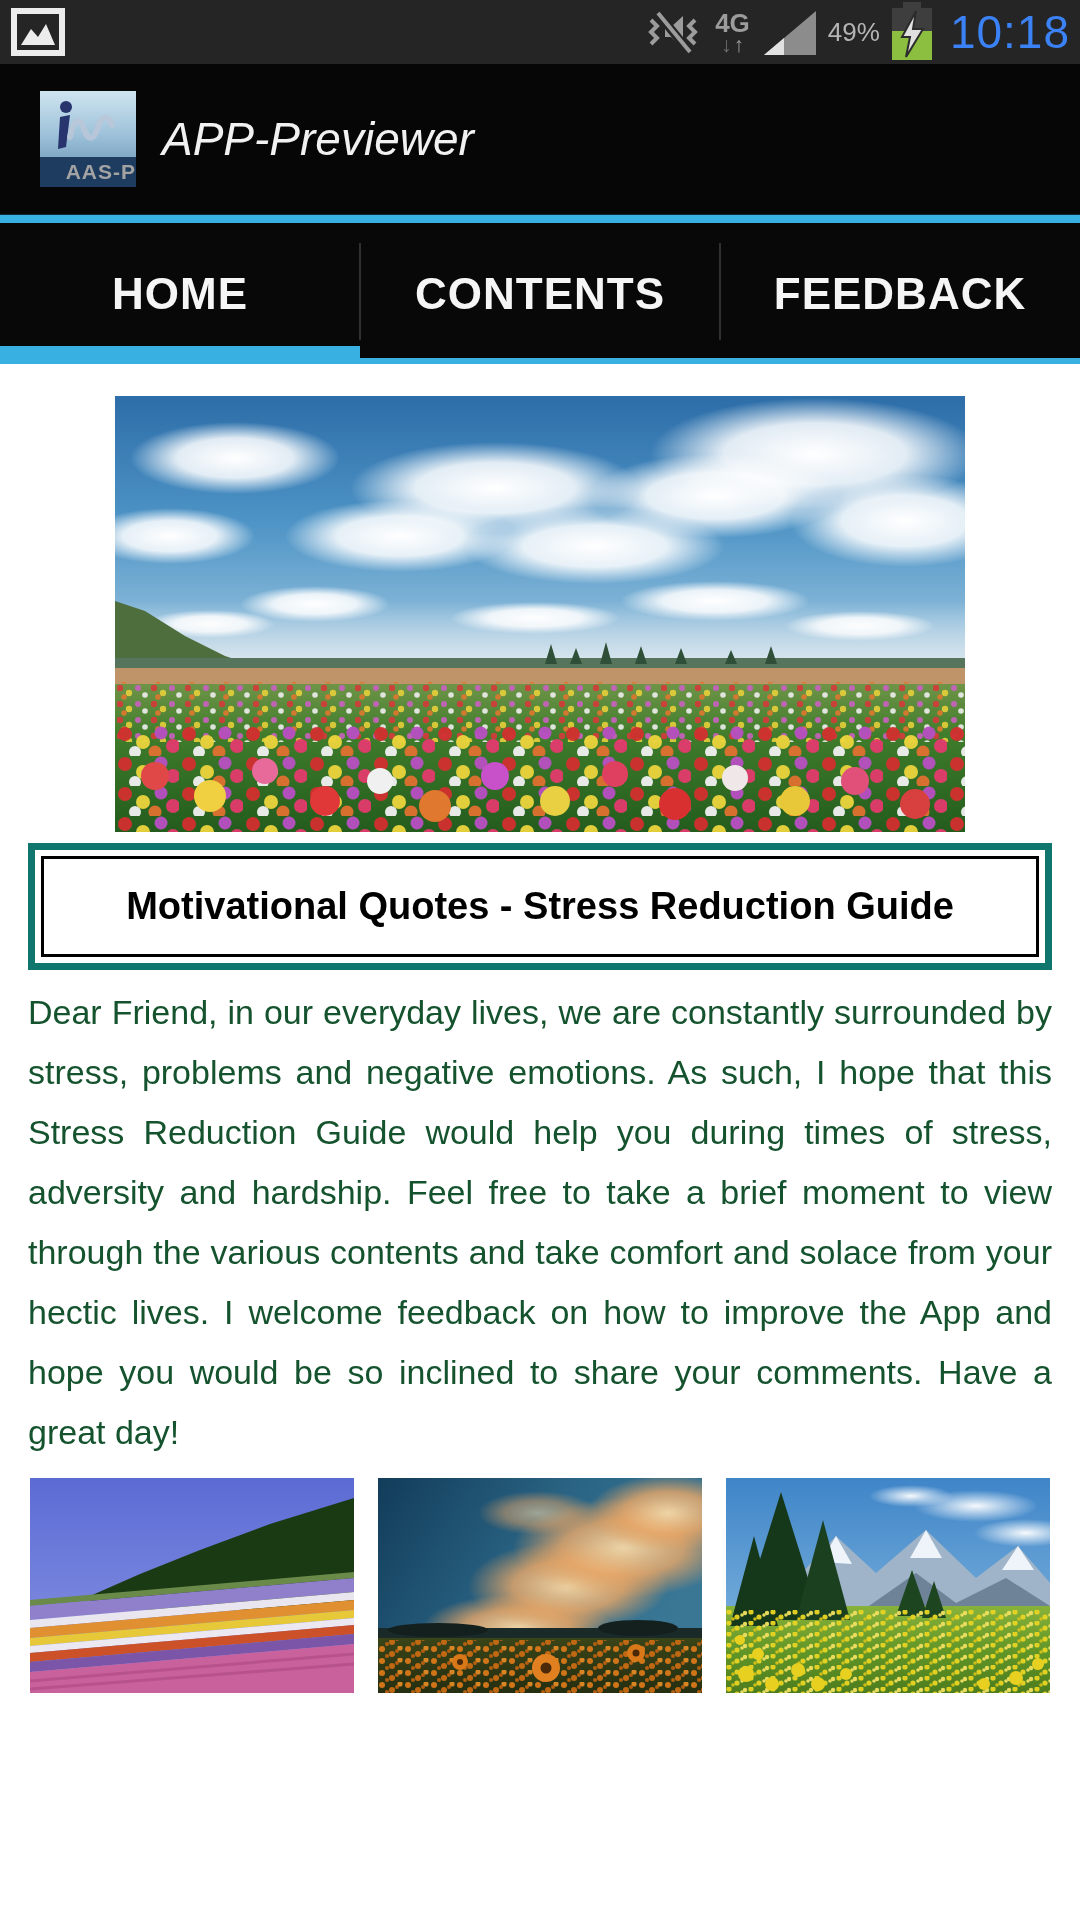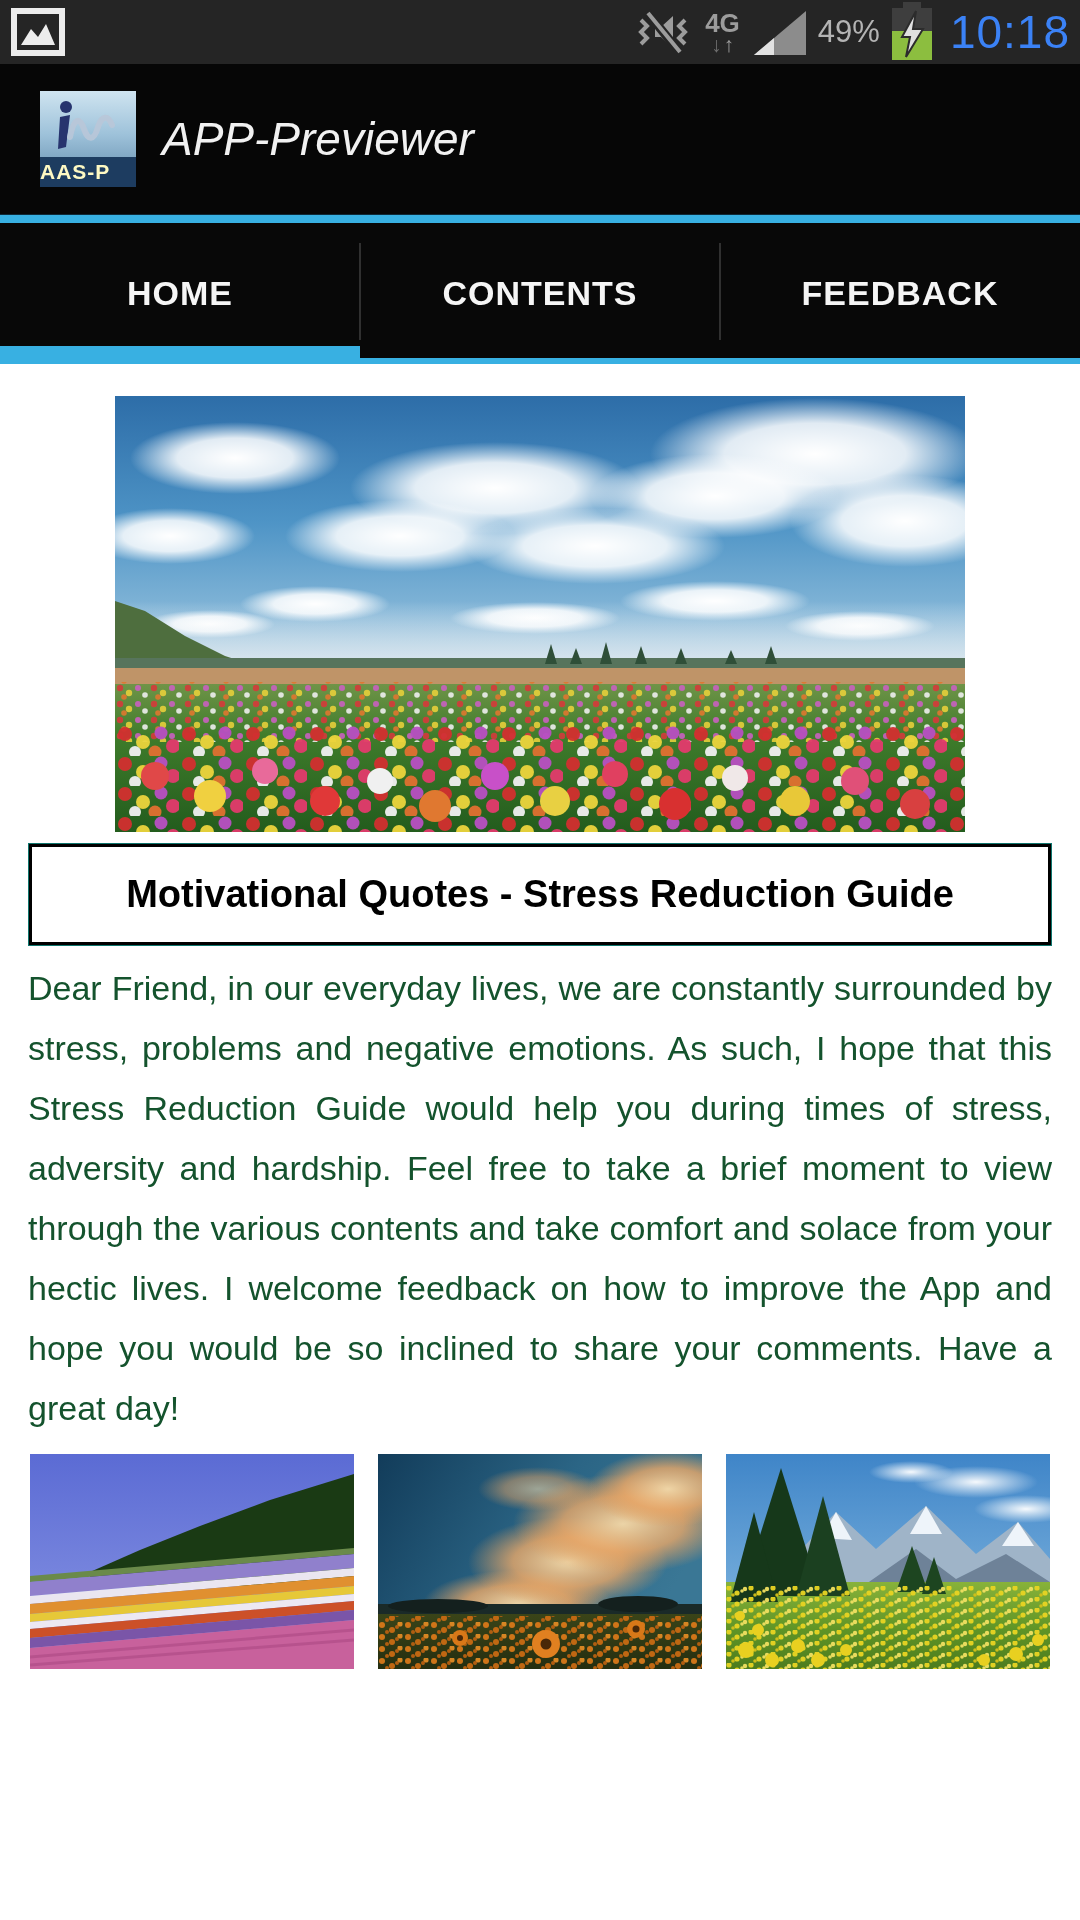--- a/index.html
+++ b/index.html
@@ -12,7 +12,7 @@
   .status-left{display:flex;align-items:center;margin-right:auto;}
   .status-right{display:flex;align-items:center;gap:12px;}
   .sb-time{font-size:46px;color:#3b82f6;letter-spacing:1px;margin-left:6px;}
-  .sb-pct{font-size:31px;color:#b4b4b4;}
+  .sb-pct{font-size:26px;color:#b4b4b4;}
   .net4g{display:flex;flex-direction:column;align-items:center;line-height:1;}
   .net4g .lbl{font-size:26px;font-weight:bold;color:#9c9c9c;}
   .net4g .arrows{display:flex;gap:2px;margin-top:-2px;font-size:21px;font-weight:bold;}

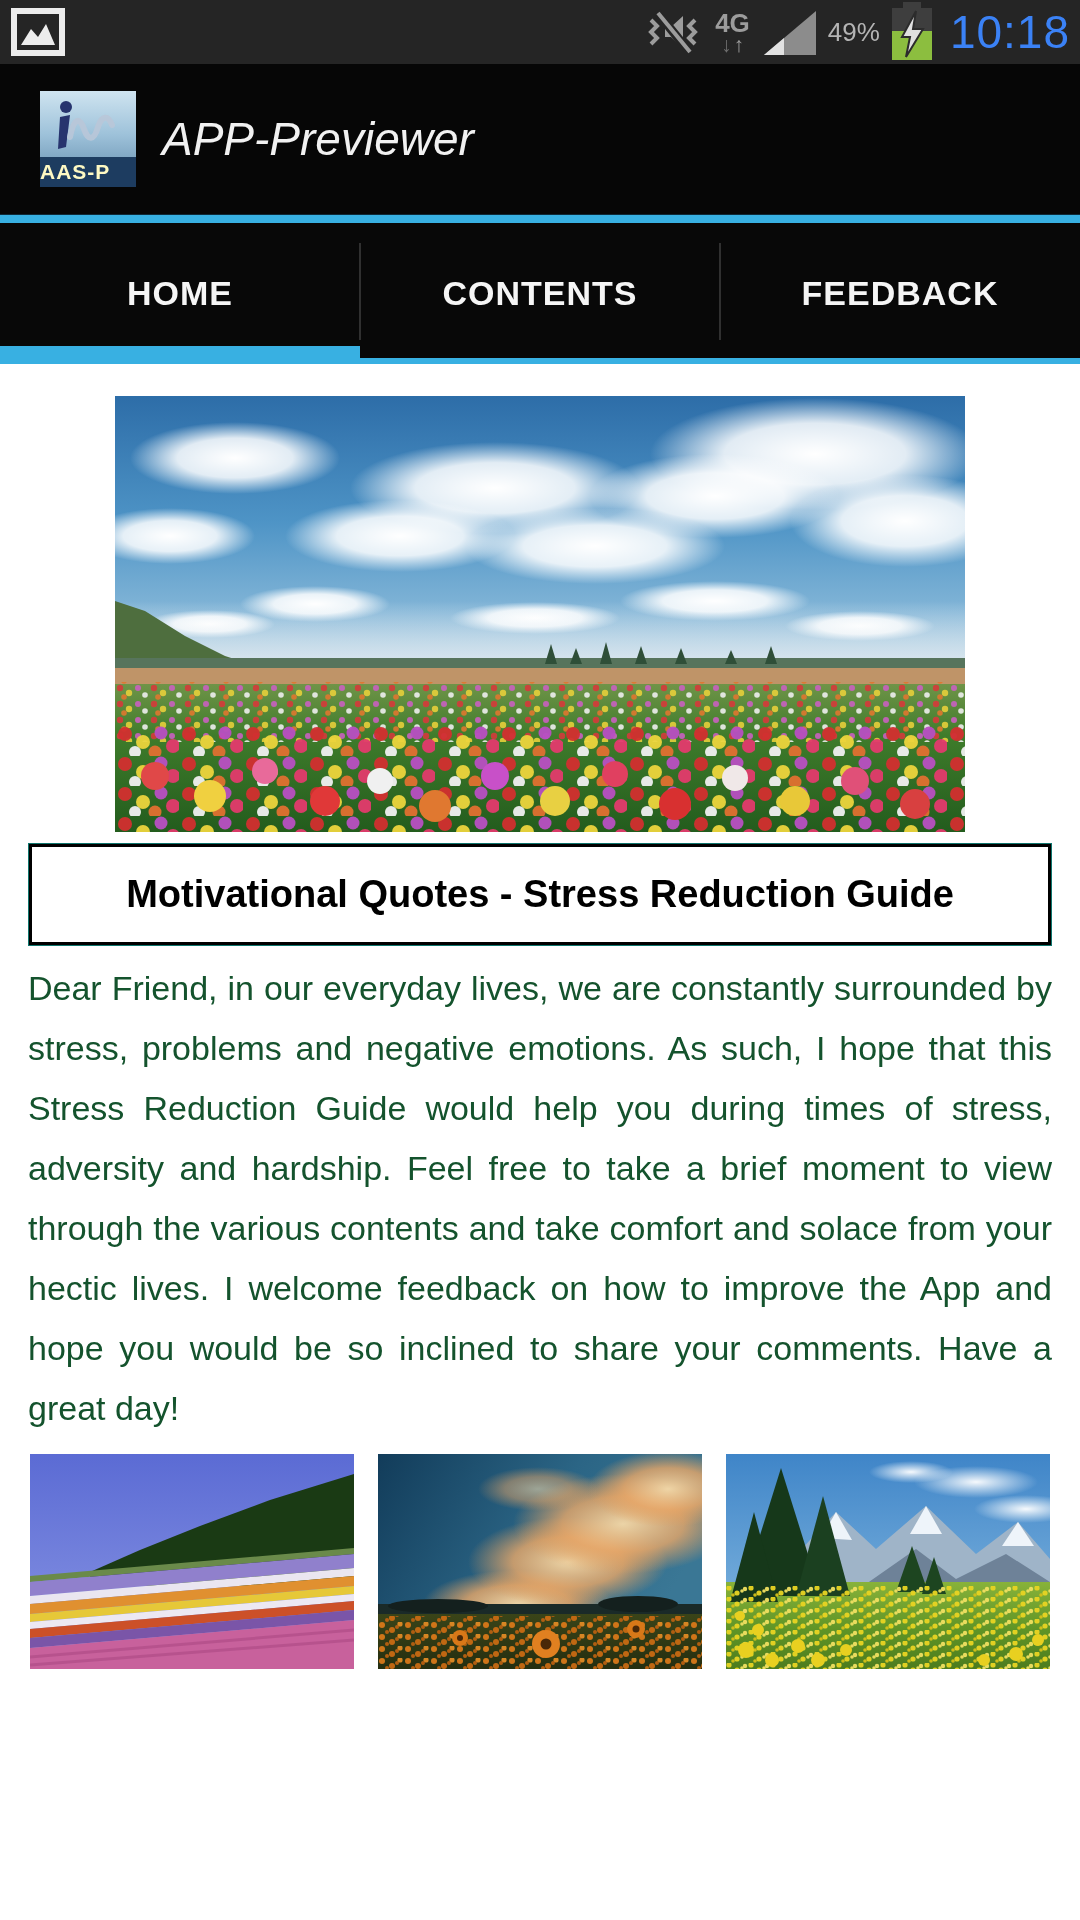--- a/index.html
+++ b/index.html
@@ -35,7 +35,7 @@
             background:linear-gradient(180deg,#cfe4f0 0%,#9ec2da 45%,#5d87a8 100%);}
   .app-icon svg{position:absolute;top:0;left:0;}
   .app-icon .band{position:absolute;bottom:0;left:0;right:0;height:30px;background:#1d3c60;
-                  color:#fef9c3;font-weight:bold;font-size:21px;text-align:left;line-height:30px;
+                  color:#a3a3a3;font-weight:bold;font-size:21px;text-align:right;line-height:30px;
                   letter-spacing:1px;}
   .ab-title{color:#f1f1f1;font-size:46px;margin-left:26px;font-weight:400;font-style:italic;}
   .accent-line{height:8px;background:#38B0E2;border-top:1px solid #0e2a38;}

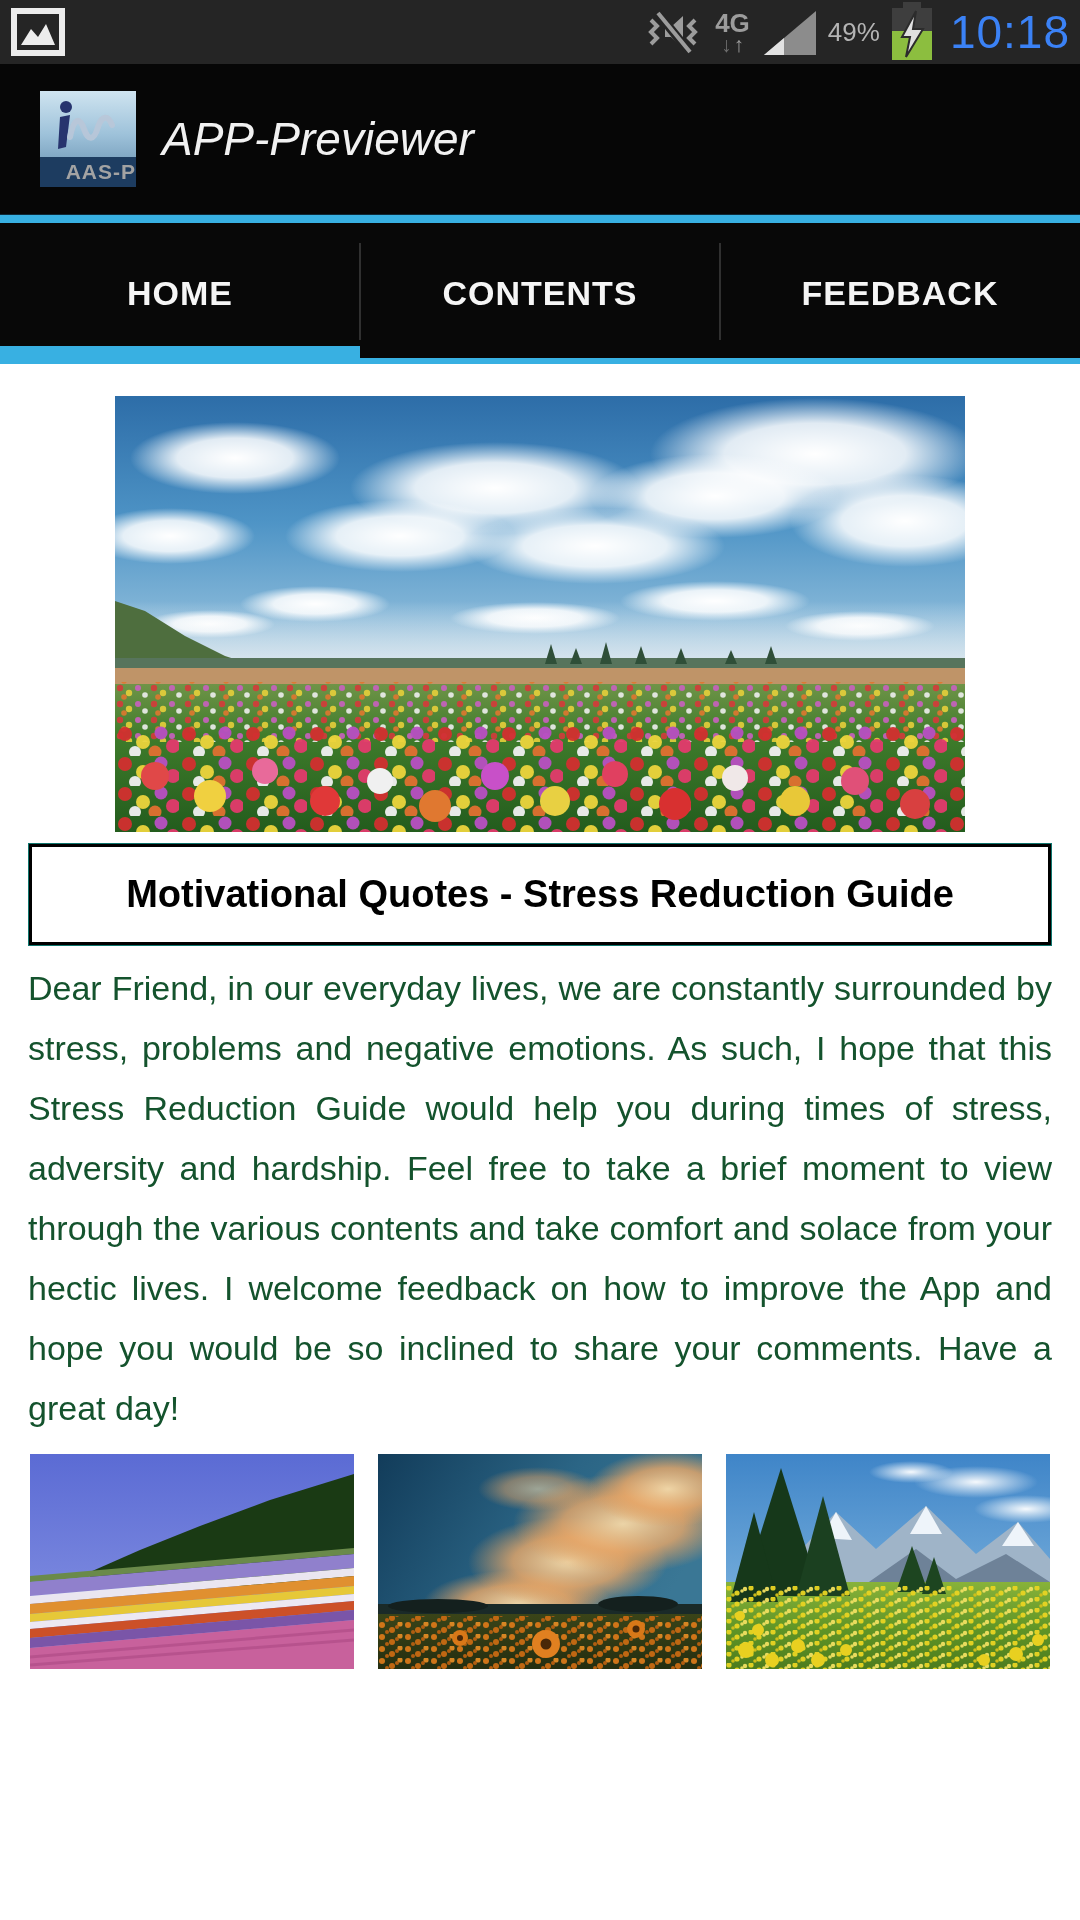--- a/index.html
+++ b/index.html
@@ -43,7 +43,7 @@
   
   .tab-bar{height:141px;background:#080808;display:flex;}
   .tab{flex:1;position:relative;display:flex;align-items:center;justify-content:center;cursor:pointer;}
-  .tab .tab-label{color:#f5f5f5;font-size:34px;font-weight:bold;letter-spacing:1px;}
+  .tab .tab-label{color:#f5f5f5;font-size:44px;font-weight:bold;letter-spacing:1px;}
   .tab::after{content:"";position:absolute;left:0;right:0;bottom:0;height:6px;background:#38B0E2;}
   .tab.selected::after{height:18px;}
   .tab:not(:first-child)::before{content:"";position:absolute;left:-1px;top:20px;bottom:24px;

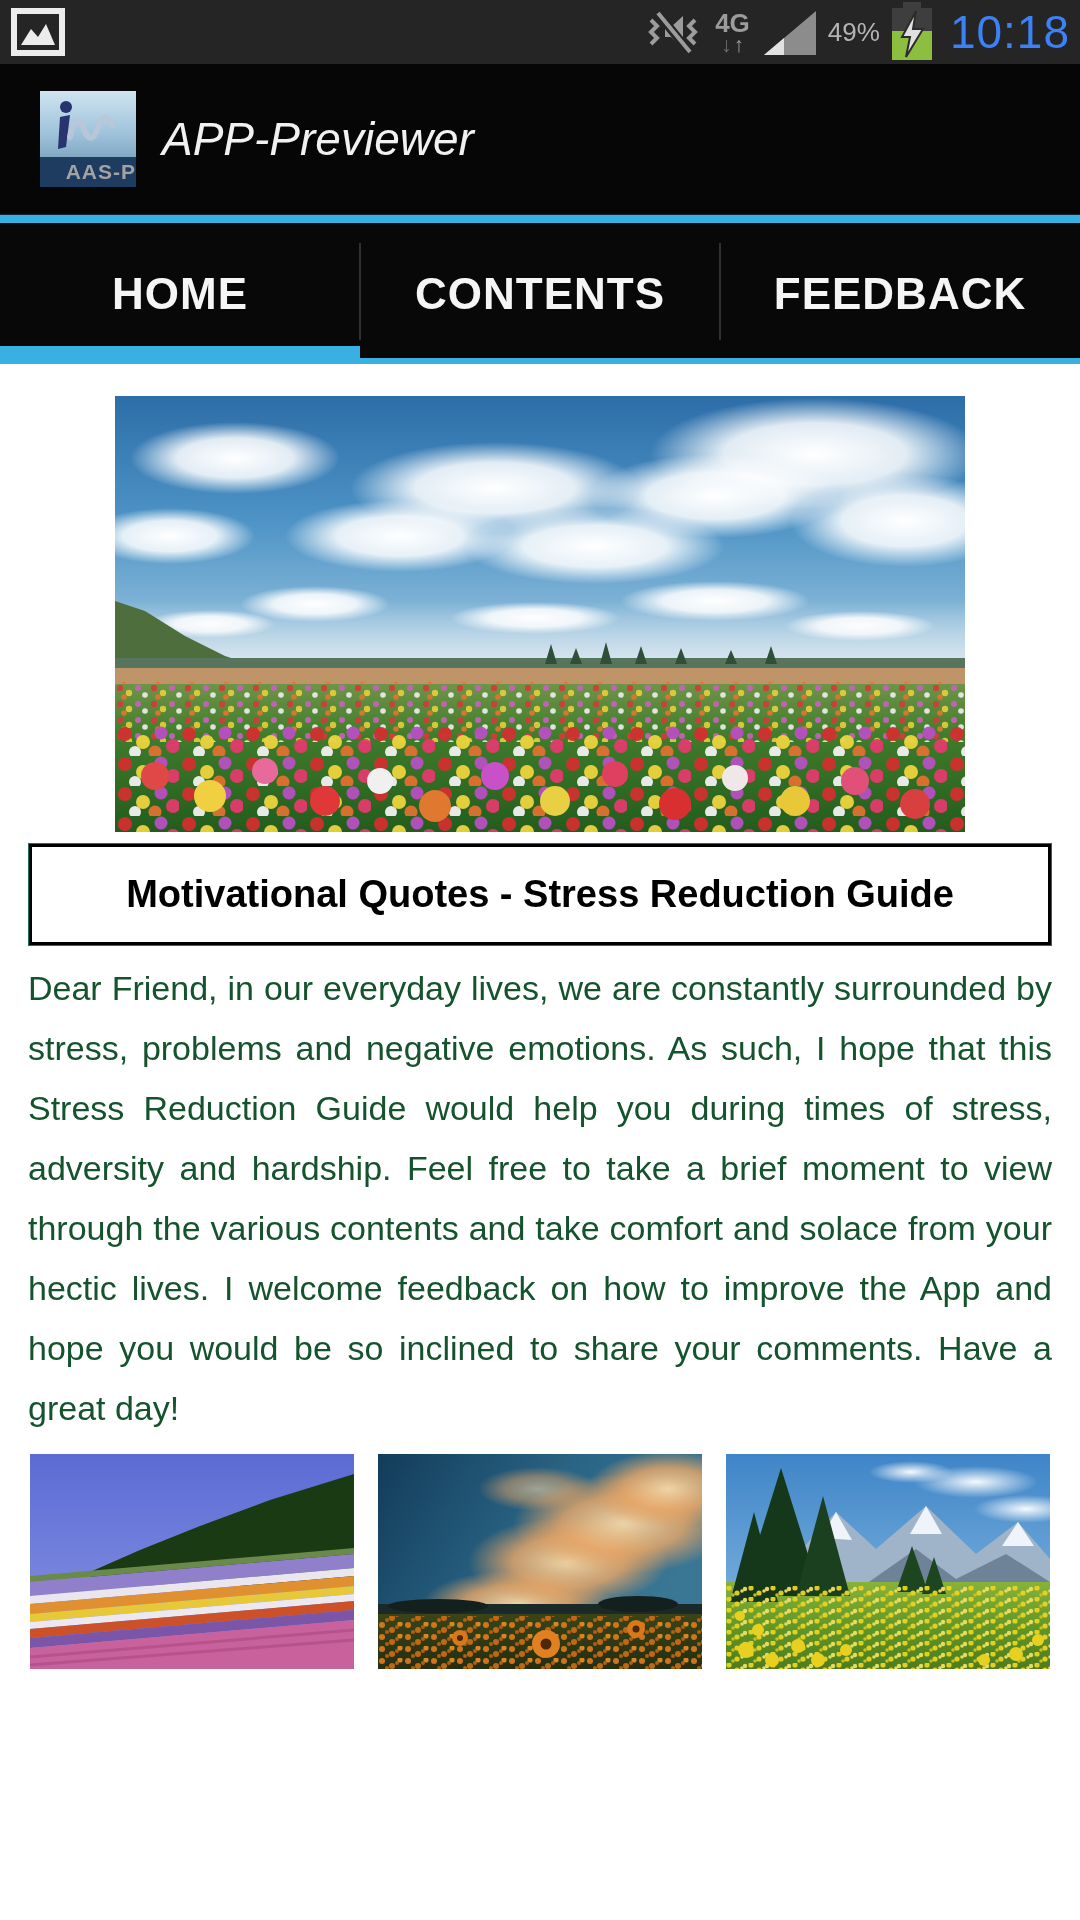--- a/index.html
+++ b/index.html
@@ -52,7 +52,7 @@
   
   .content{background:#fff;}
   .hero{display:block;width:850px;height:436px;margin:32px auto 0;}
-  .title-box{margin:11px 28px 12px;border:1px solid #0f766e;padding:0;}
+  .title-box{margin:11px 28px 12px;border:7px solid #0f766e;padding:6px;}
   .title-box-inner{border:3px solid #000;}
   .page-title{margin:0;padding:26px 8px;font-size:38px;font-weight:bold;text-align:center;
               color:#000;white-space:nowrap;overflow:hidden;}

